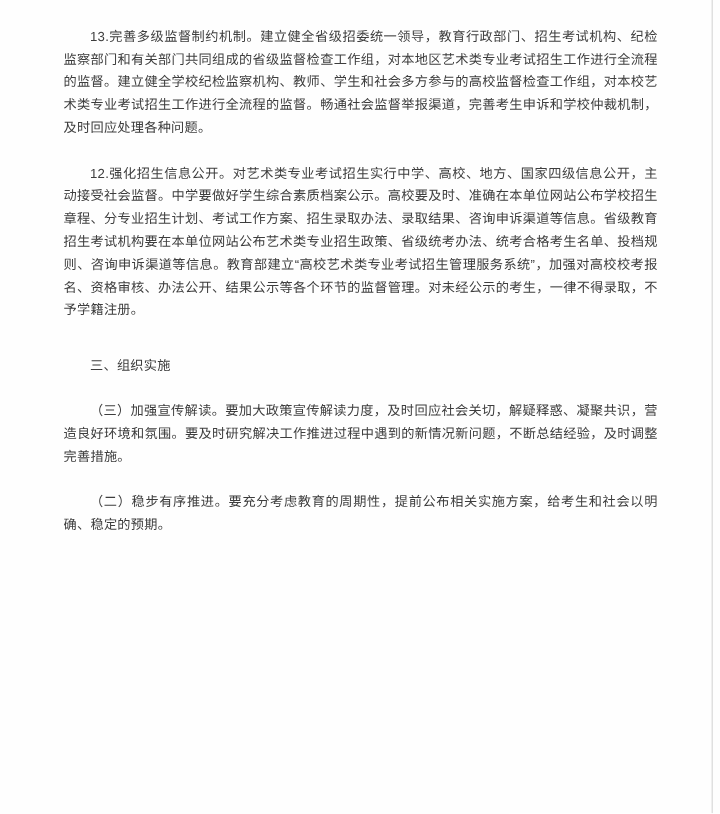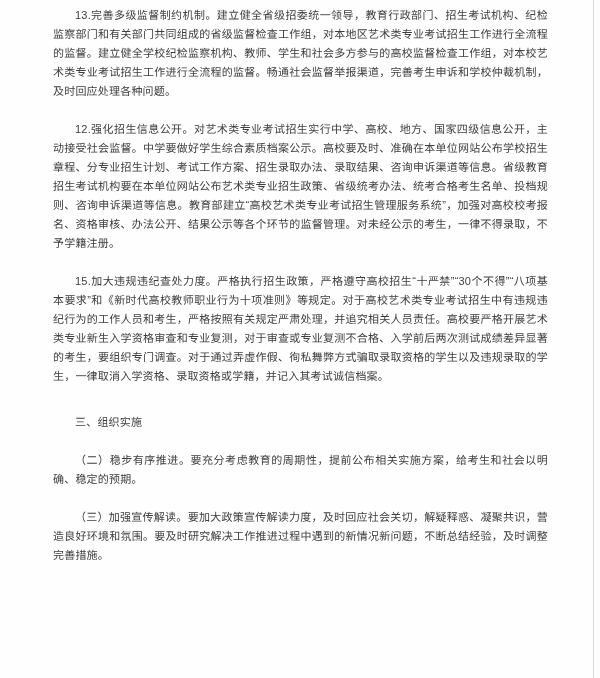--- a/index.html
+++ b/index.html
@@ -25,7 +25,7 @@
     background: #d9d9d9;
   }
   .content {
-    padding: 6px 52px 0 53px;
+    padding: 22px 52px 0 53px;
   }
   .para {
     margin: 0 0 19px 0;

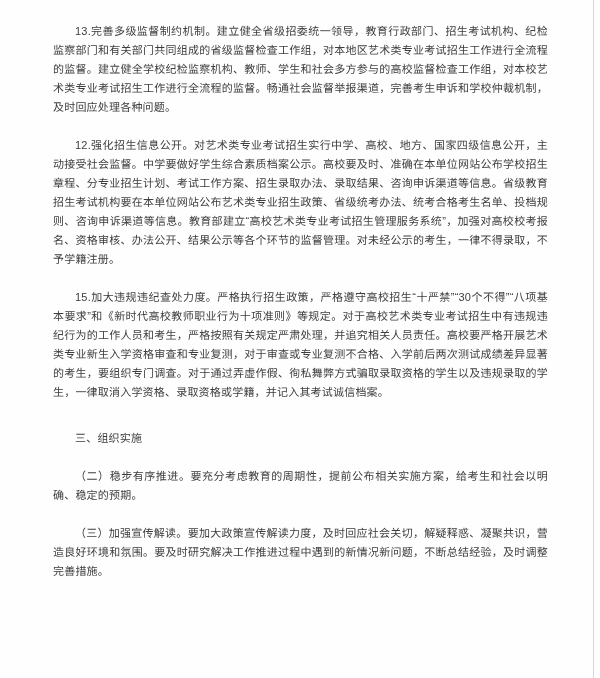--- a/index.html
+++ b/index.html
@@ -51,7 +51,6 @@
 
     <p class="para">12.强化招生信息公开。对艺术类专业考试招生实行中学、高校、地方、国家四级信息公开，主动接受社会监督。中学要做好学生综合素质档案公示。高校要及时、准确在本单位网站公布学校招生章程、分专业招生计划、考试工作方案、招生录取办法、录取结果、咨询申诉渠道等信息。省级教育招生考试机构要在本单位网站公布艺术类专业招生政策、省级统考办法、统考合格考生名单、投档规则、咨询申诉渠道等信息。教育部建立“高校艺术类专业考试招生管理服务系统”，加强对高校校考报名、资格审核、办法公开、结果公示等各个环节的监督管理。对未经公示的考生，一律不得录取，不予学籍注册。</p>
 
-    <p class="para">15.加大违规违纪查处力度。严格执行招生政策，严格遵守高校招生“十严禁”“30个不得”“八项基本要求”和《新时代高校教师职业行为十项准则》等规定。对于高校艺术类专业考试招生中有违规违纪行为的工作人员和考生，严格按照有关规定严肃处理，并追究相关人员责任。高校要严格开展艺术类专业新生入学资格审查和专业复测，对于审查或专业复测不合格、入学前后两次测试成绩差异显著的考生，要组织专门调查。对于通过弄虚作假、徇私舞弊方式骗取录取资格的学生以及违规录取的学生，一律取消入学资格、录取资格或学籍，并记入其考试诚信档案。</p>
 
     <p class="para heading">三、组织实施</p>
 

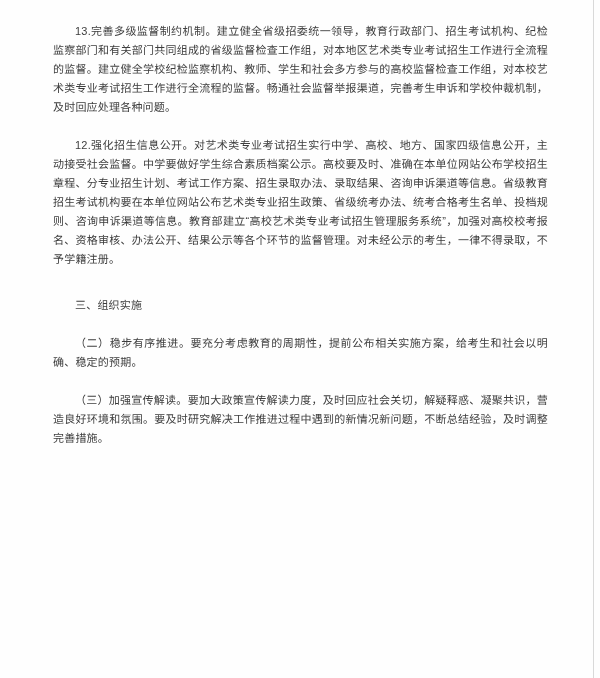--- a/index.html
+++ b/index.html
@@ -55,9 +55,9 @@
     <p class="para heading">三、组织实施</p>
 
 
+    <p class="para">（三）加强宣传解读。要加大政策宣传解读力度，及时回应社会关切，解疑释惑、凝聚共识，营造良好环境和氛围。要及时研究解决工作推进过程中遇到的新情况新问题，不断总结经验，及时调整完善措施。</p>
+
     <p class="para">（二）稳步有序推进。要充分考虑教育的周期性，提前公布相关实施方案，给考生和社会以明确、稳定的预期。</p>
-
-    <p class="para">（三）加强宣传解读。要加大政策宣传解读力度，及时回应社会关切，解疑释惑、凝聚共识，营造良好环境和氛围。要及时研究解决工作推进过程中遇到的新情况新问题，不断总结经验，及时调整完善措施。</p>
 
   </div>
   <div class="right-border"></div>

